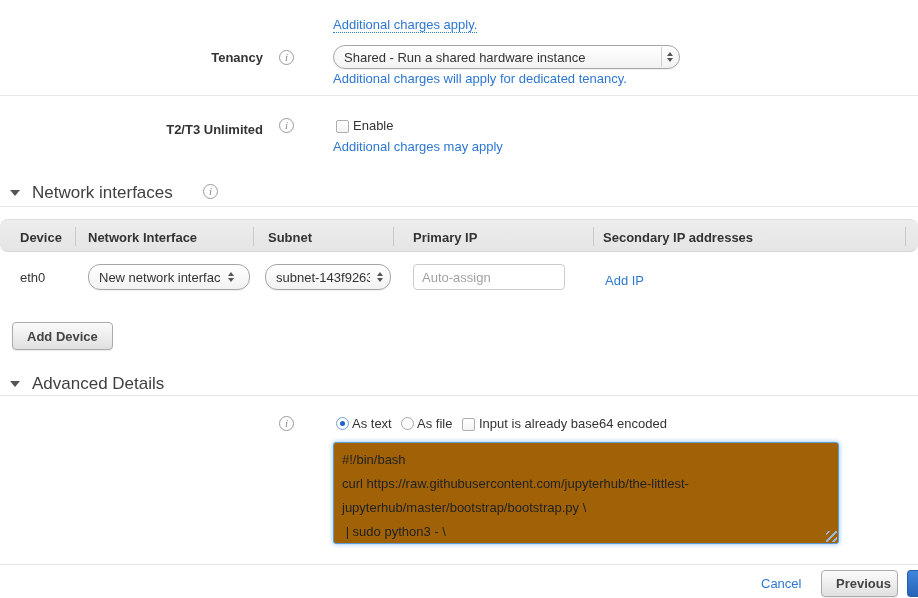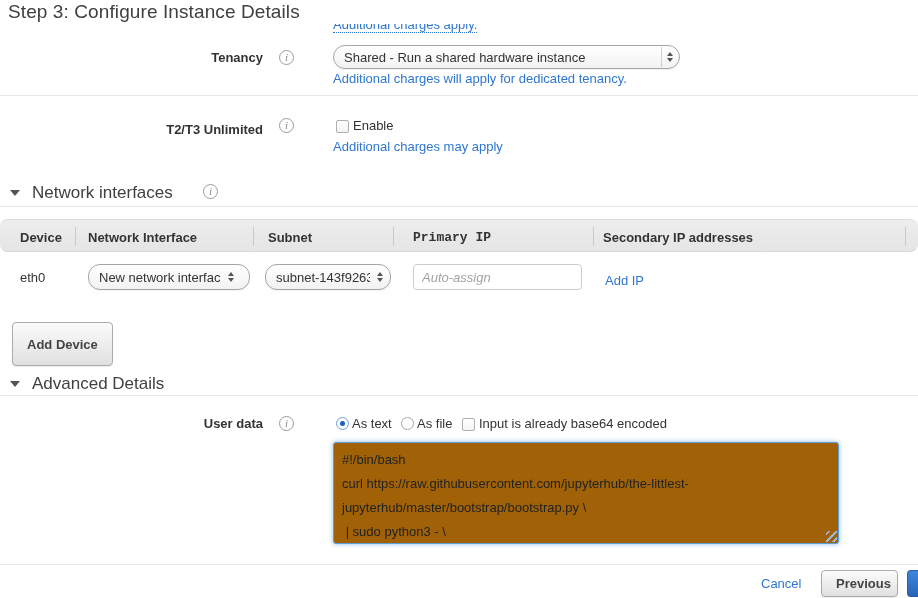--- a/index.html
+++ b/index.html
@@ -79,9 +79,6 @@
 
   <a class="link clipped-link">Additional charges apply.</a>
 
-  <div class="title-bar">
-    <div class="page-title">Step 3: Configure Instance Details</div>
-  </div>
 
   <div class="field-label" style="top:50px;">Tenancy</div>
   <span class="info-icon" style="left:279px; top:50px;">i</span>

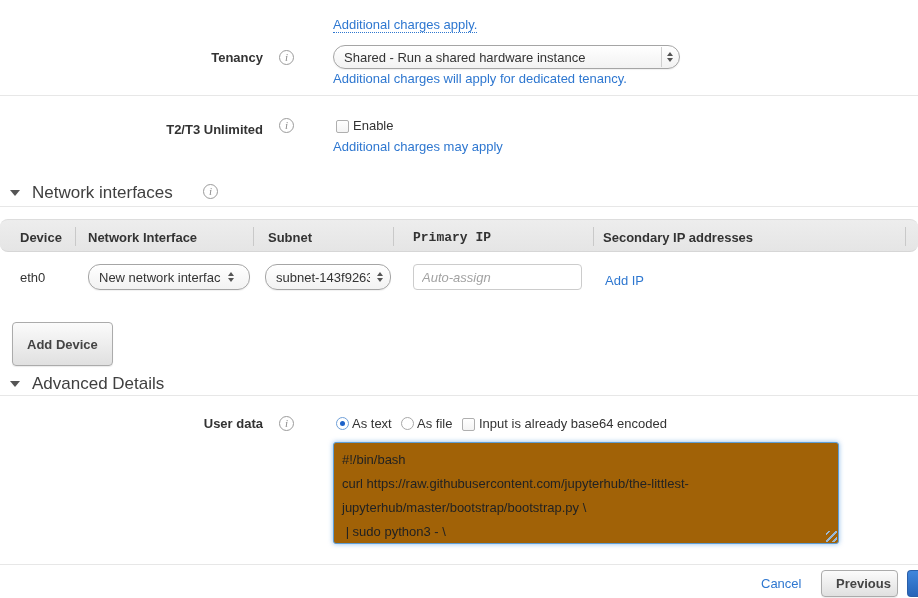--- a/index.html
+++ b/index.html
@@ -108,7 +108,7 @@
     <span class="th" style="left:20px;">Device</span>
     <span class="th" style="left:88px;">Network Interface</span>
     <span class="th" style="left:268px;">Subnet</span>
-    <span class="th" style="left:413px;font-family:Liberation Mono, monospace;">Primary IP</span>
+    <span class="th" style="left:413px;">Primary IP</span>
     <span class="th" style="left:603px;">Secondary IP addresses</span>
     <span class="vsep" style="left:75px;"></span>
     <span class="vsep" style="left:253px;"></span>

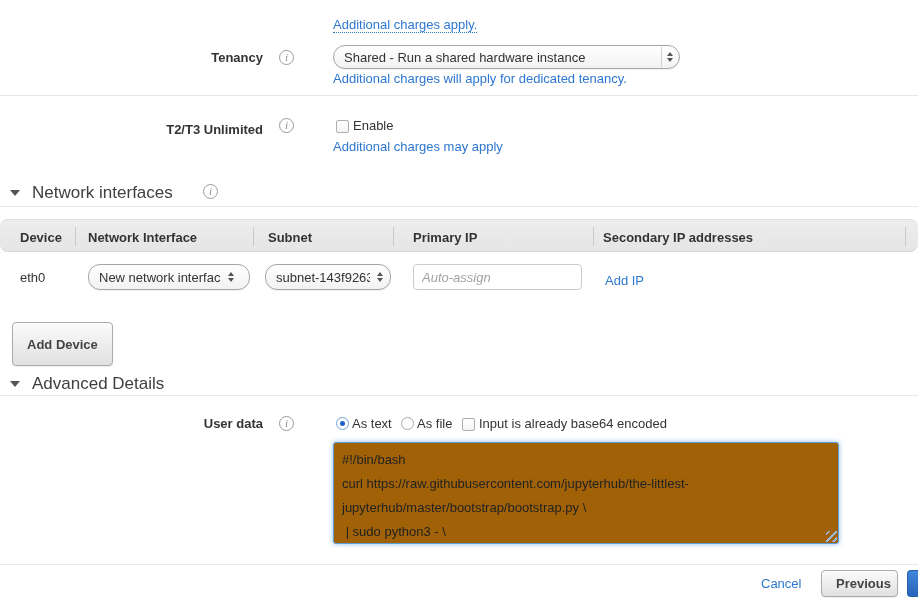--- a/index.html
+++ b/index.html
@@ -133,7 +133,7 @@
           <i class="dn"></i>
         </span>
     </div>
-    <input class="text-input" style="left: 413px; top: 264px; width: 169px; font-style: italic;" placeholder="Auto-assign">
+    <input class="text-input" style="left: 413px; top: 264px; width: 152px;" placeholder="Auto-assign">
     <a class="link" style="position:absolute; left:605px; top:273px;">Add IP</a>
   </div>
 

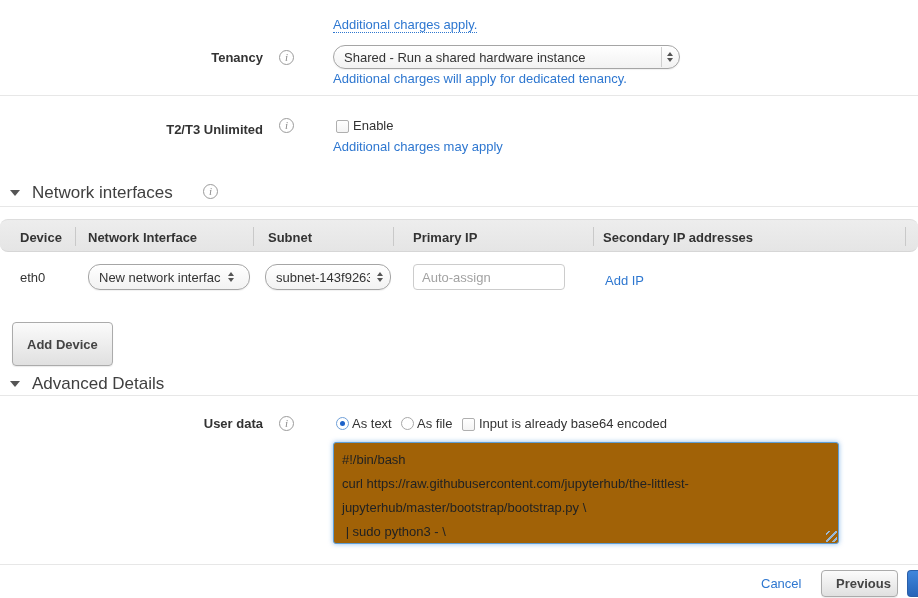--- a/index.html
+++ b/index.html
@@ -54,7 +54,7 @@
     padding:0 8px; font-family:"Liberation Sans", sans-serif; font-size:13px; color:#333; background:#fff; }
   .text-input::placeholder { color:#a2a2a2; }
 
-  .btn { position:absolute; height:44px; padding:0 14px; border:1px solid #ababab; border-radius:4px;
+  .btn { position:absolute; height:28px; padding:0 14px; border:1px solid #ababab; border-radius:4px;
     background:linear-gradient(#fbfbfb,#e0e0e0); font-family:"Liberation Sans", sans-serif;
     font-size:13px; font-weight:bold; color:#444; cursor:pointer; box-shadow:0 1px 1px rgba(0,0,0,.08); }
 

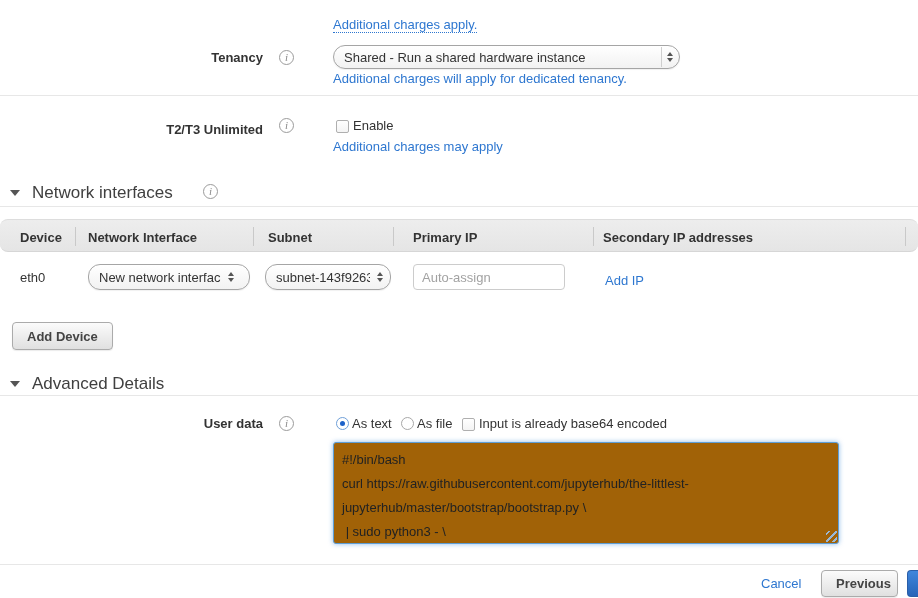--- a/index.html
+++ b/index.html
@@ -143,7 +143,6 @@
   <div class="section-head" style="left:32px; top:374px;">Advanced Details</div>
   <div class="divider" style="top:395px;"></div>
 
-  <div class="field-label" style="top:416px;">User data</div>
   <span class="info-icon" style="left:279px; top:416px;">i</span>
 
   <span class="radio checked" style="left:336px; top:417px;"></span>

